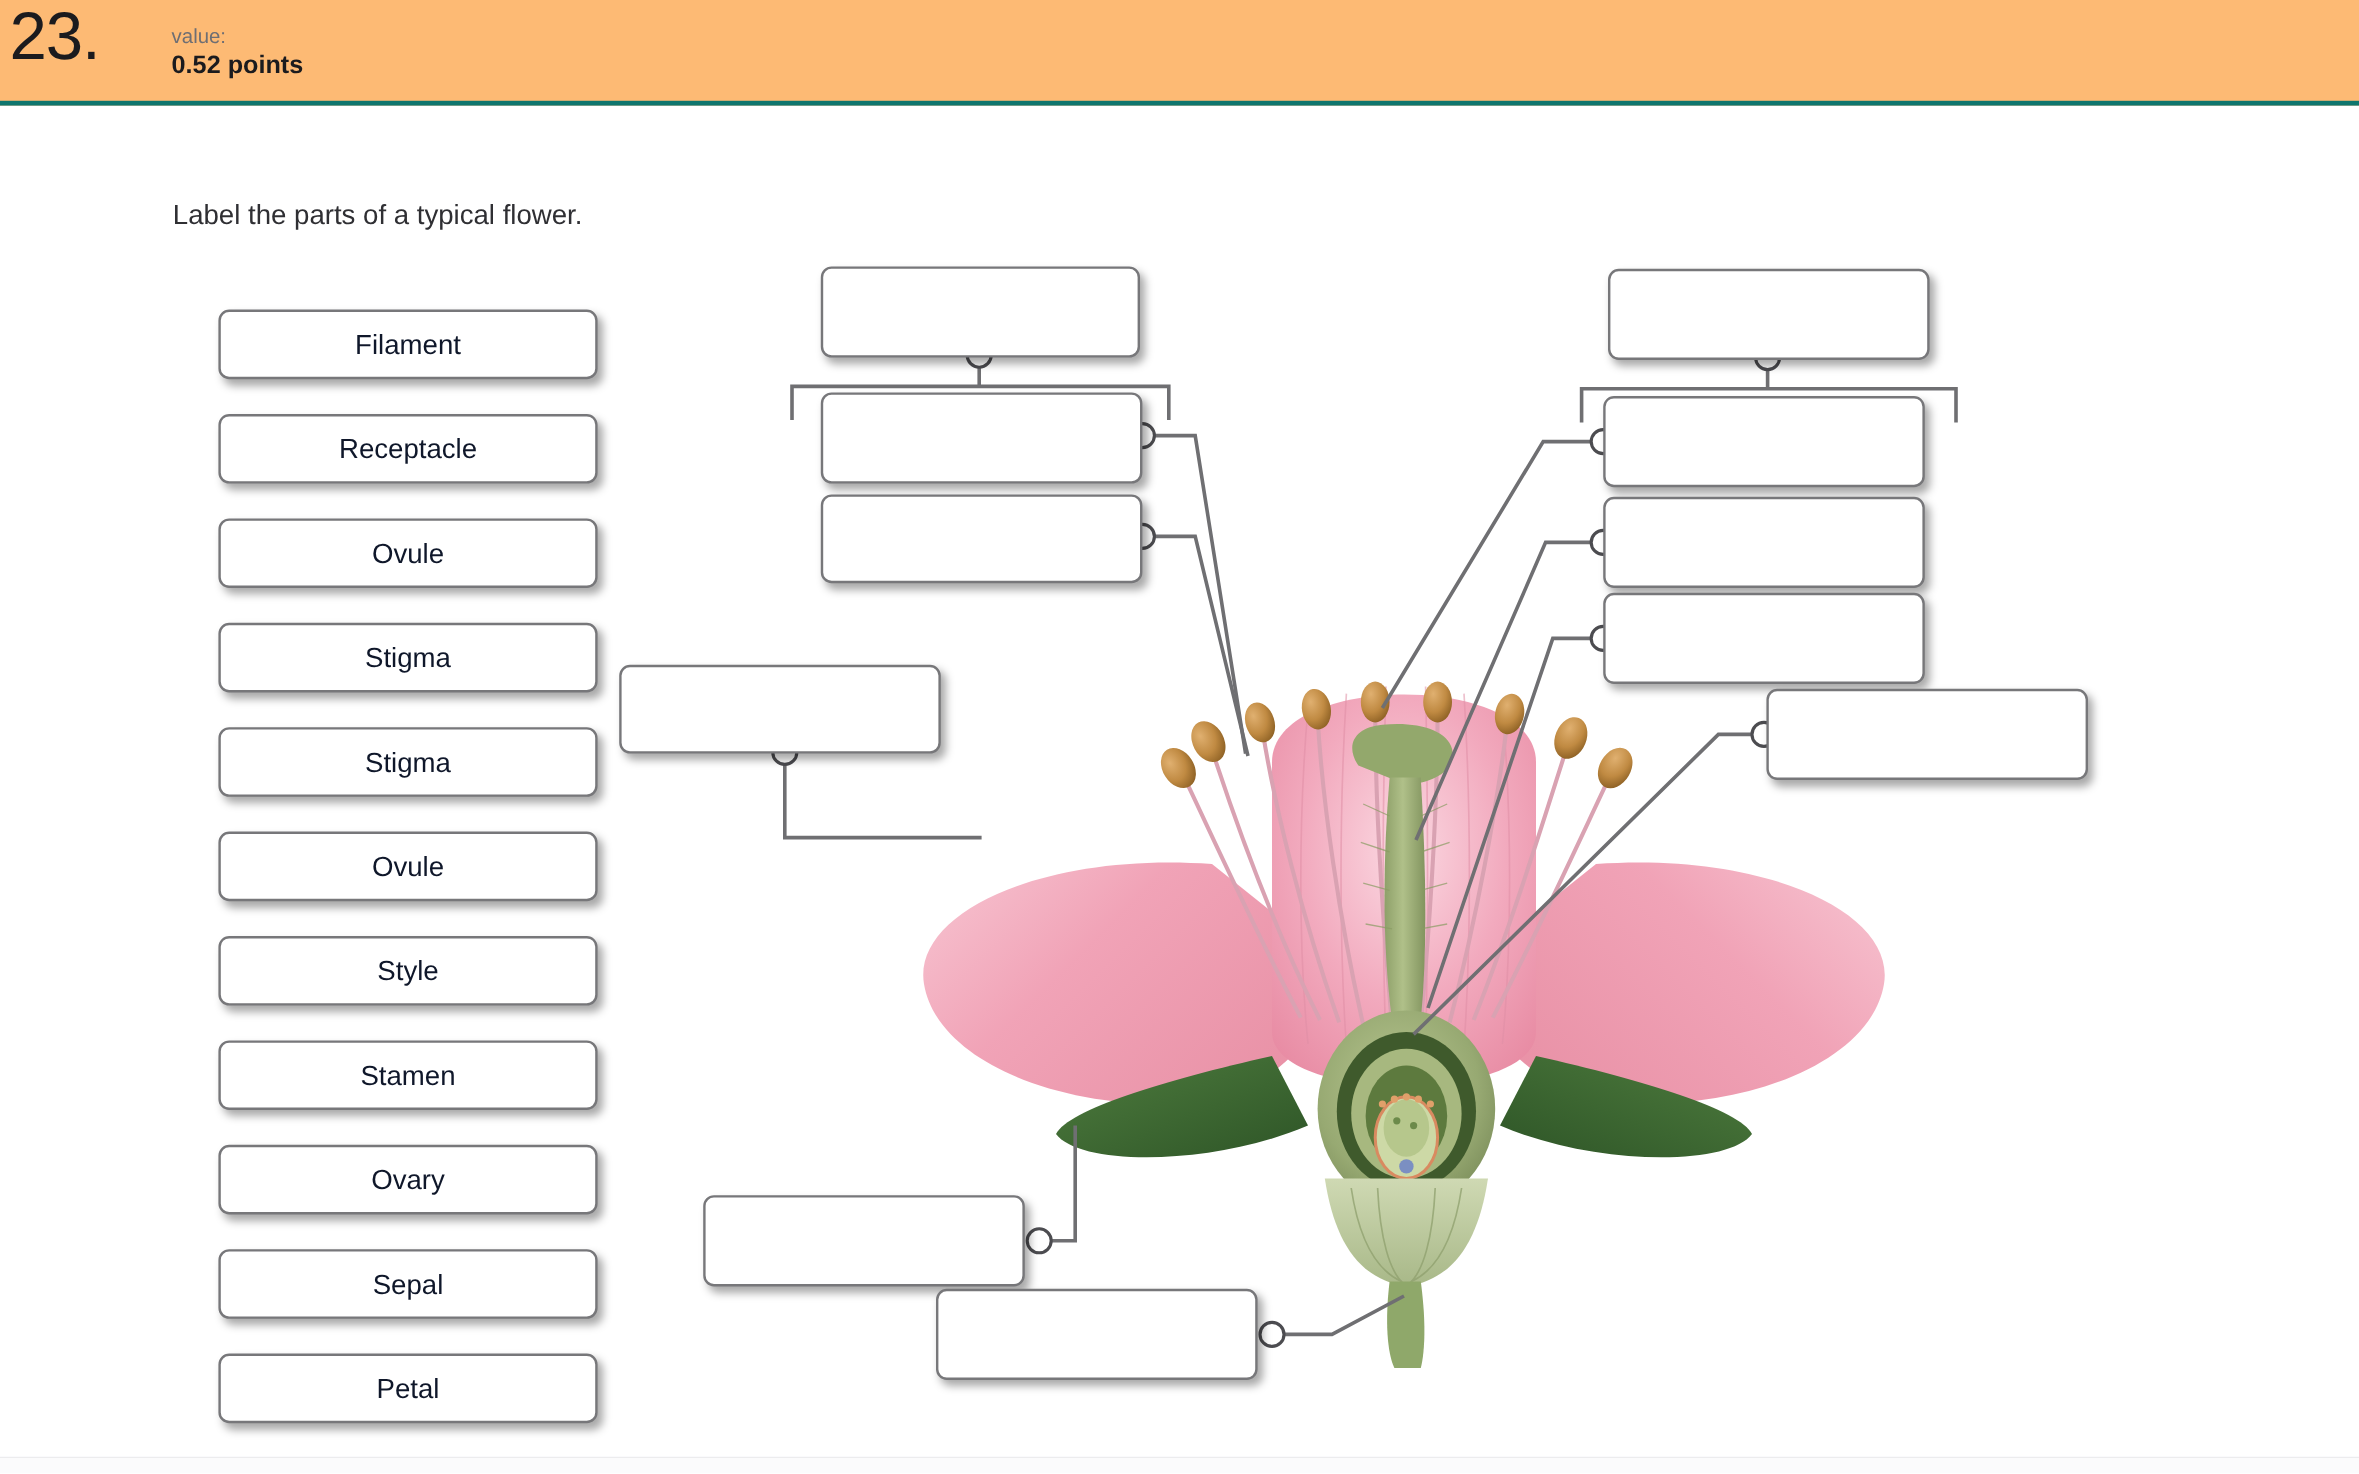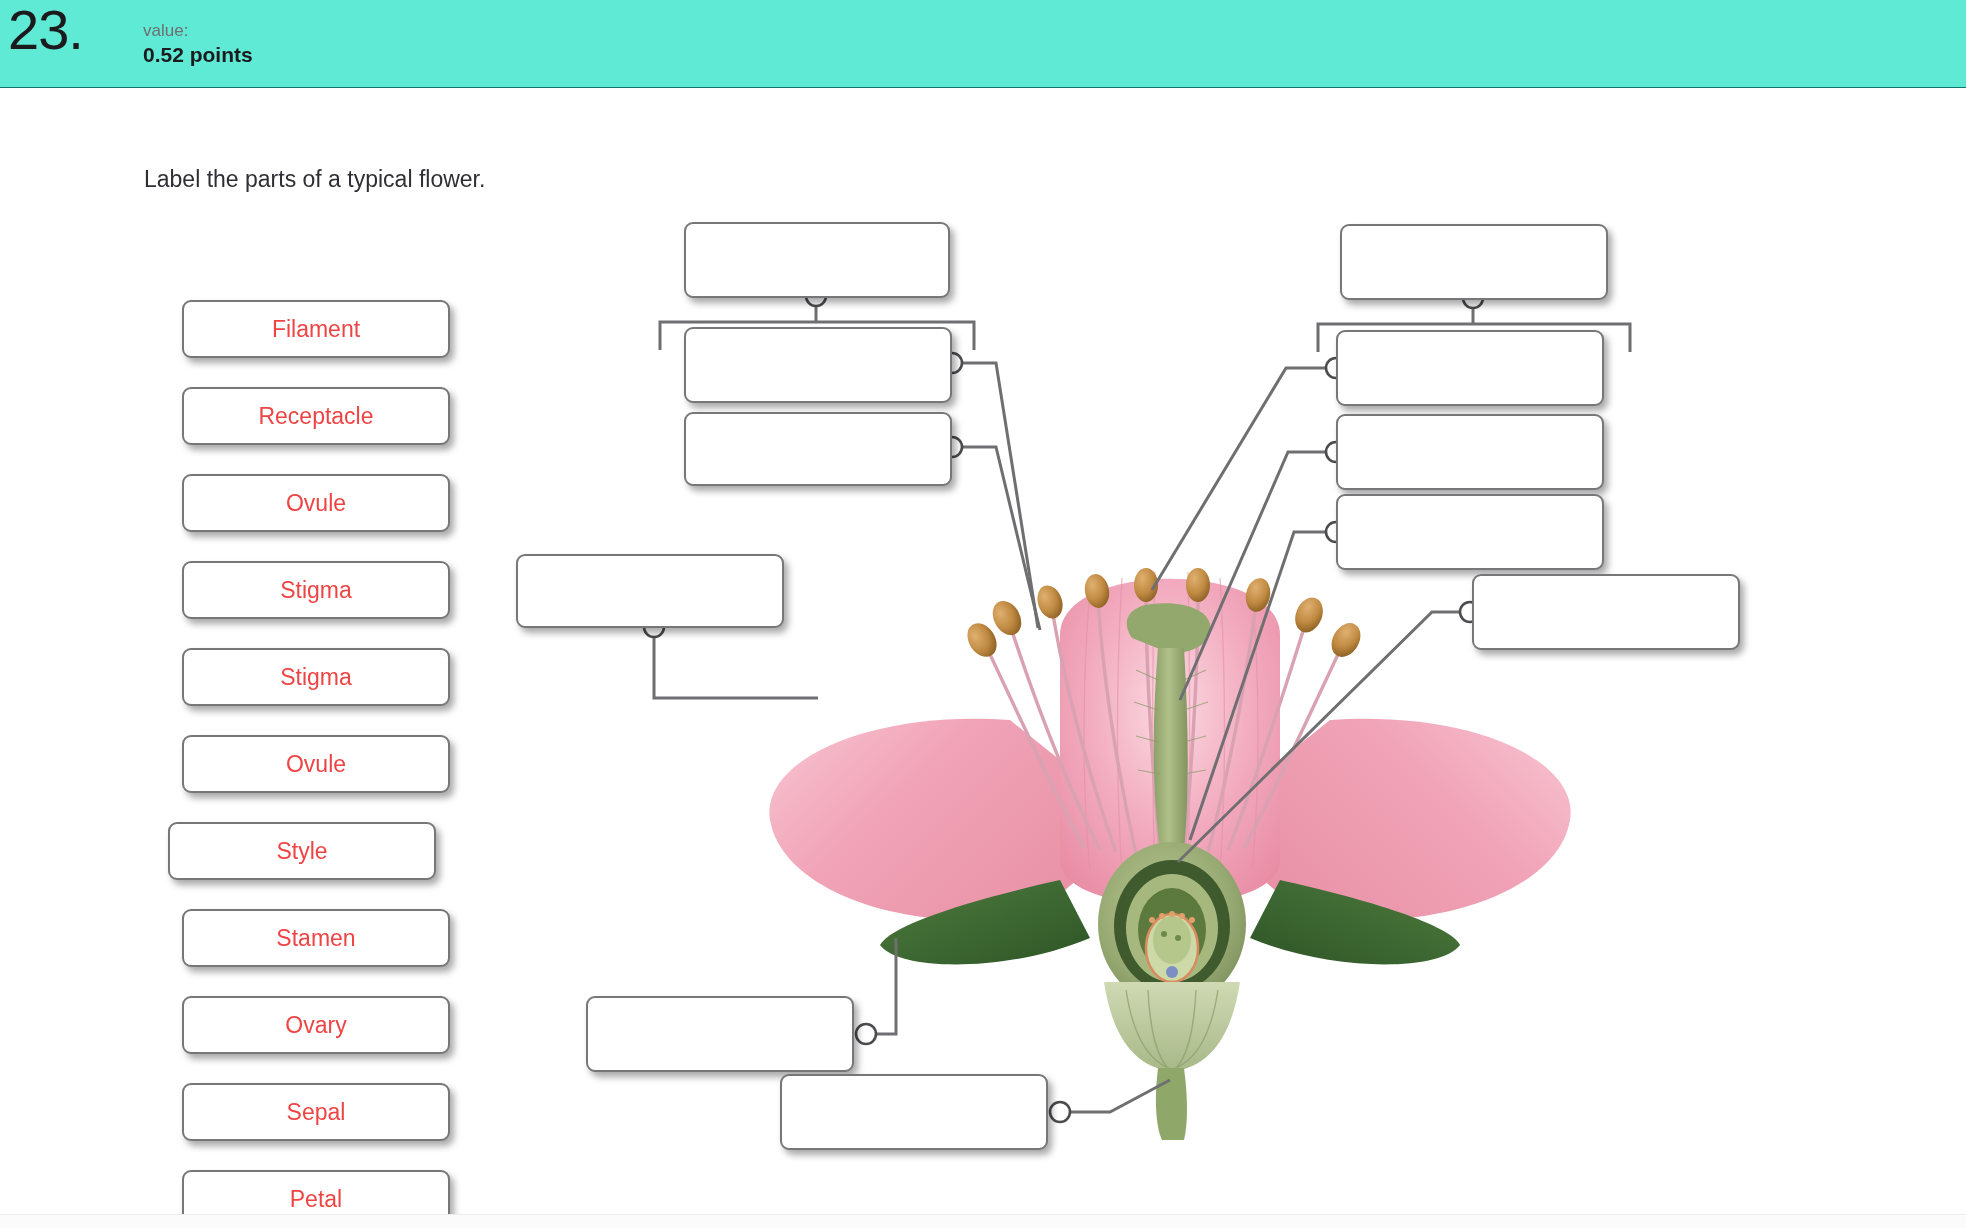--- a/index.html
+++ b/index.html
@@ -15,8 +15,8 @@
   
   #header{
     position:absolute;left:0;top:0;width:1966px;height:88px;
-    background:#5eead4;
-    border-bottom:1px solid #0f766e;
+    background:#fdba74;
+    border-bottom:4px solid #0f766e;
     box-sizing:border-box;
   }
   #q-number{

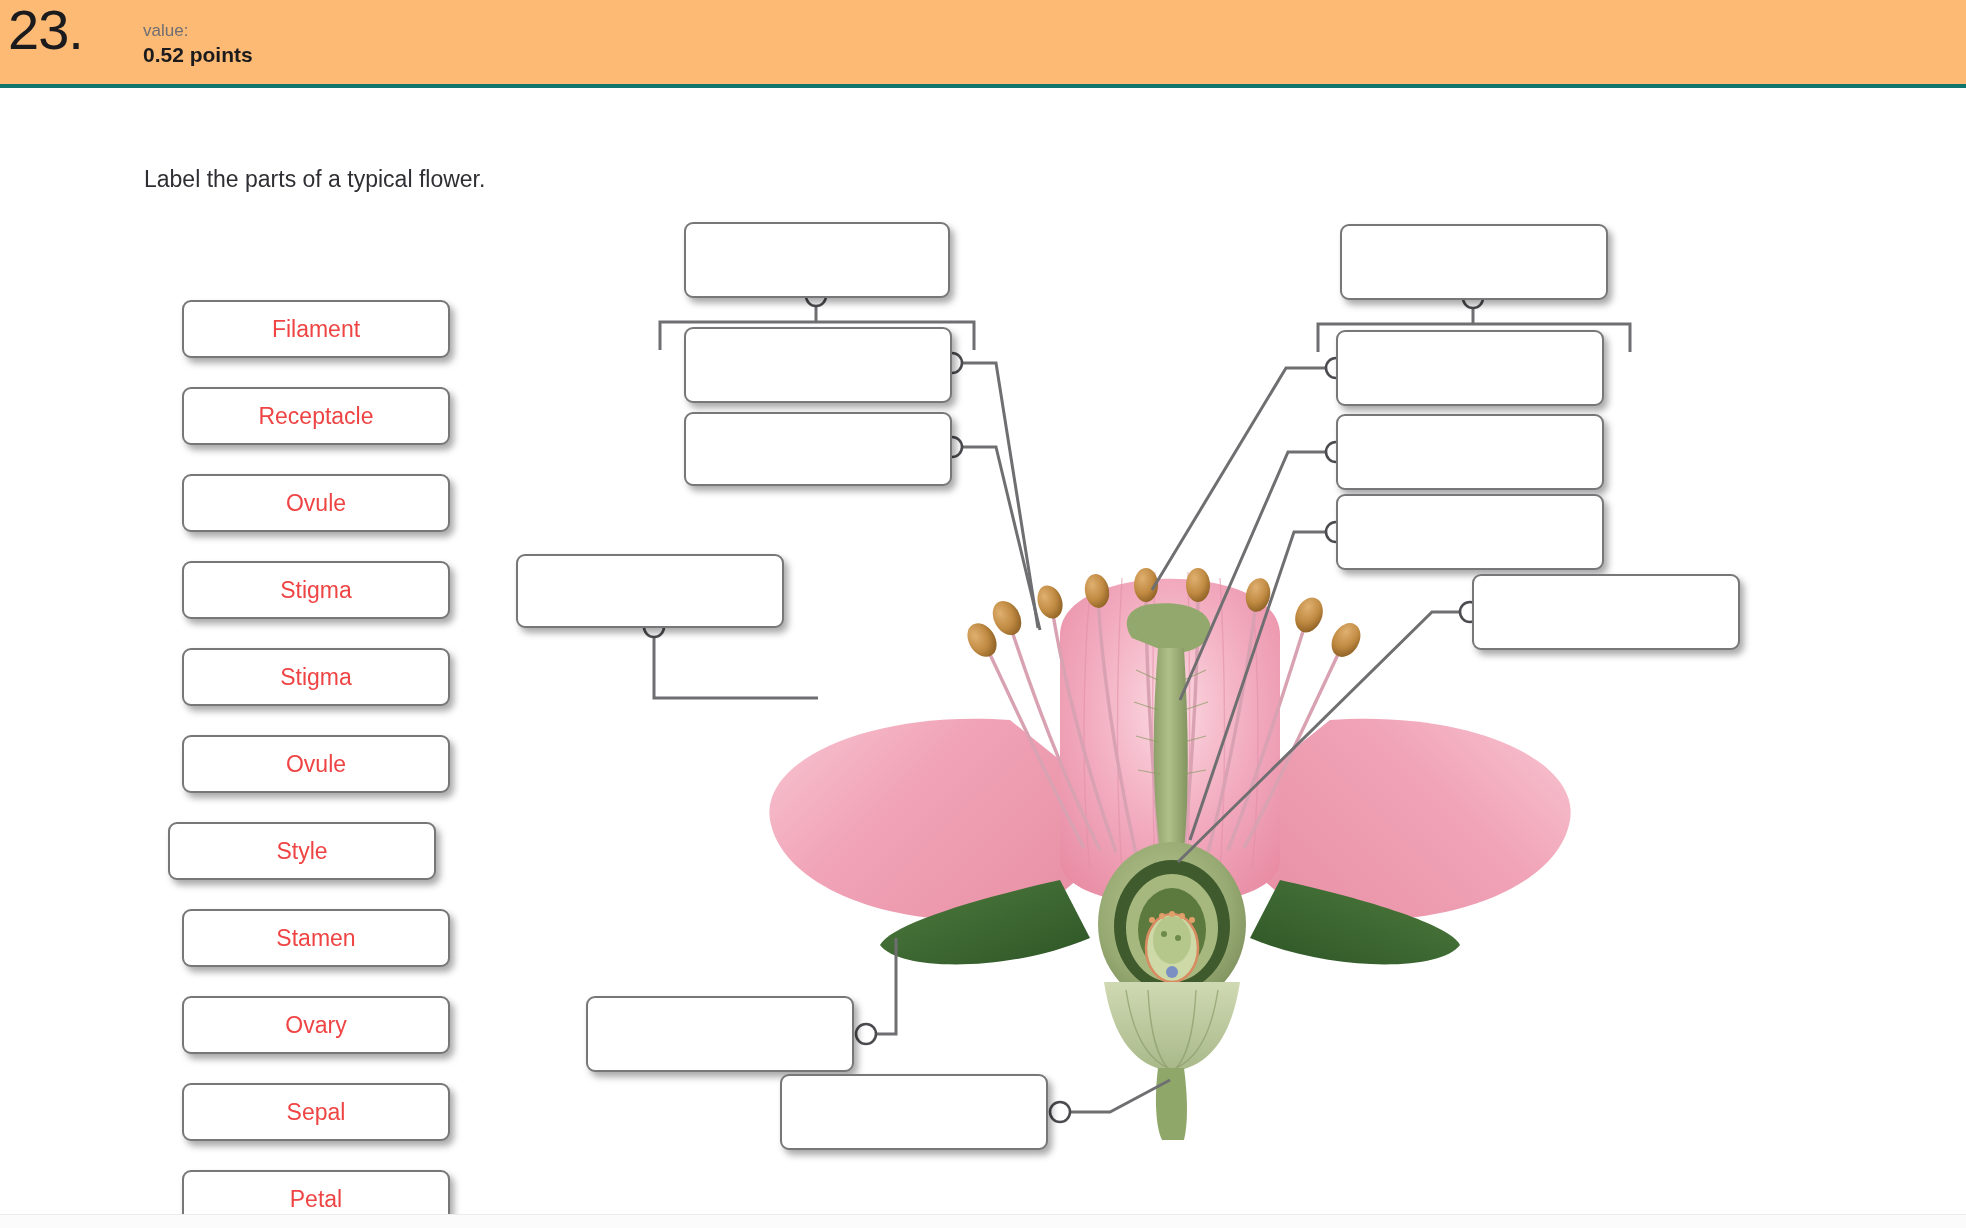--- a/index.html
+++ b/index.html
@@ -47,12 +47,11 @@
   
   #bank{position:absolute;left:0;top:0;}
   .bank-item{
-    width:268px;height:58px;
+    width:316px;height:58px;
     display:flex;align-items:center;justify-content:center;
-    font-size:23px;color:#ef4444;
+    font-size:23px;color:#0f172a;
     cursor:grab;
     user-select:none;
-    margin-top:42px;
   }
 
   

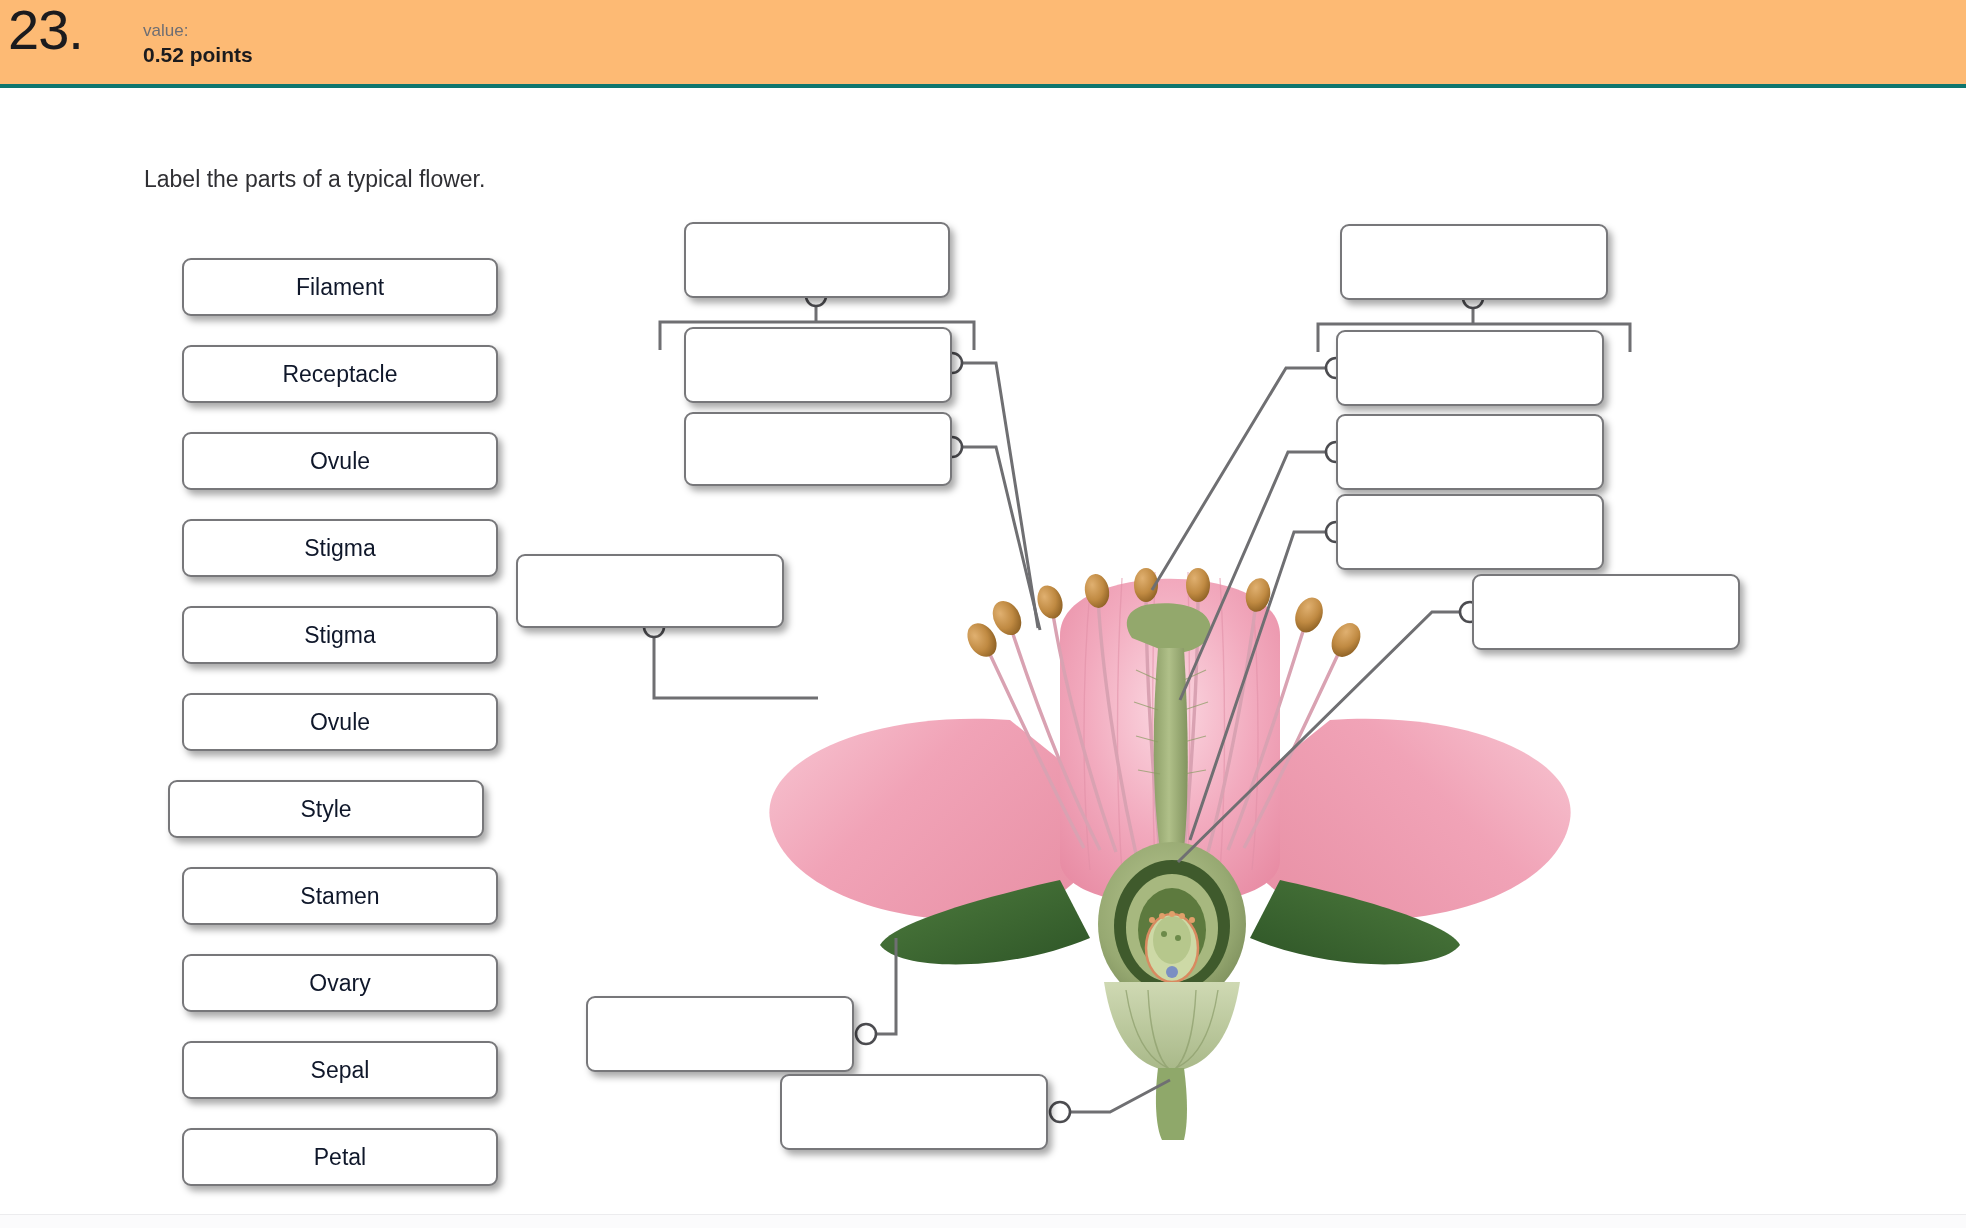--- a/index.html
+++ b/index.html
@@ -273,7 +273,7 @@
   <div class="card bank-item" style="left:182px;top:693px;">
       <span>Ovule</span>
     </div>
-  <div class="card bank-item" style="left:168px;top:780px;text-align:right;">
+  <div class="card bank-item" style="left:182px;top:780px;text-align:right;">
       <span>Style</span>
     </div>
   <div class="card bank-item" style="left:182px;top:867px;">

